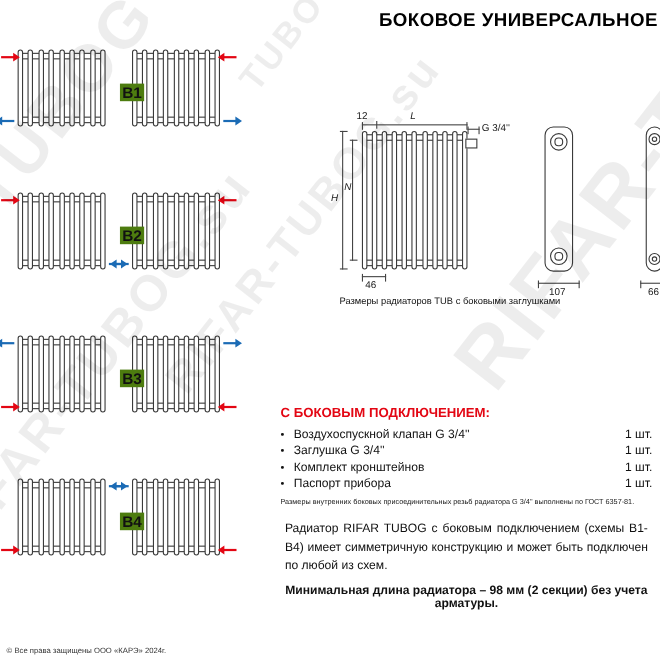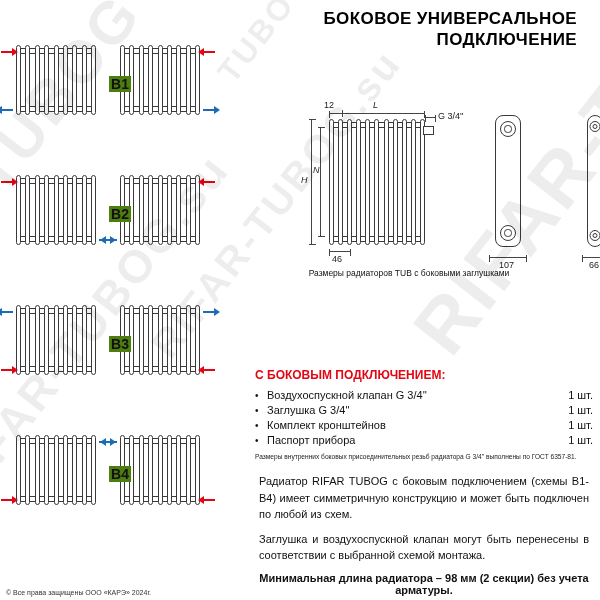--- a/index.html
+++ b/index.html
@@ -16,7 +16,7 @@
   .wm4{font-size:76px;left:430px;top:300px;transform:rotate(-52deg);}
   .wm5{font-size:32px;left:225px;top:60px;transform:rotate(-52deg);}
   
-  .title{position:absolute;top:8px;right:23px;text-align:right;z-index:2;}
+  .title{position:absolute;top:8px;right:2px;text-align:right;z-index:2;}
   .title span{display:block;font-weight:bold;font-size:17px;line-height:1.25;letter-spacing:.4px;color:#000;}
   
   .schemes{position:absolute;left:16px;top:45px;width:208px;z-index:2;}

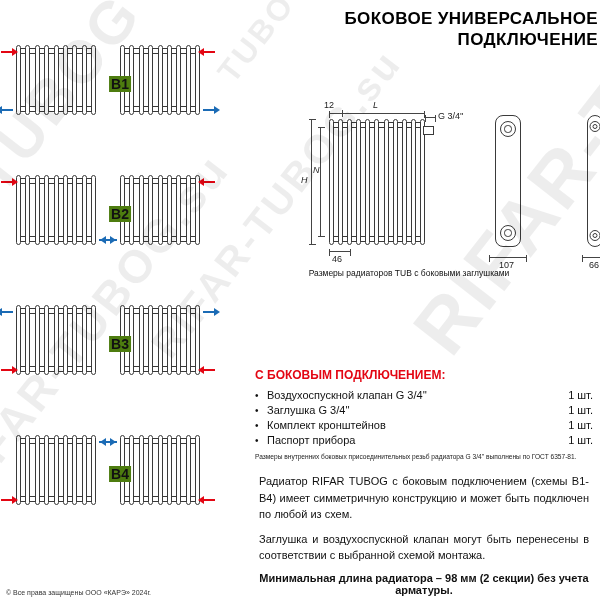--- a/index.html
+++ b/index.html
@@ -112,7 +112,6 @@
 
   <header class="title">
     <span>БОКОВОЕ УНИВЕРСАЛЬНОЕ</span>
-    <span>ПОДКЛЮЧЕНИЕ</span>
   </header>
 
   <section class="schemes">

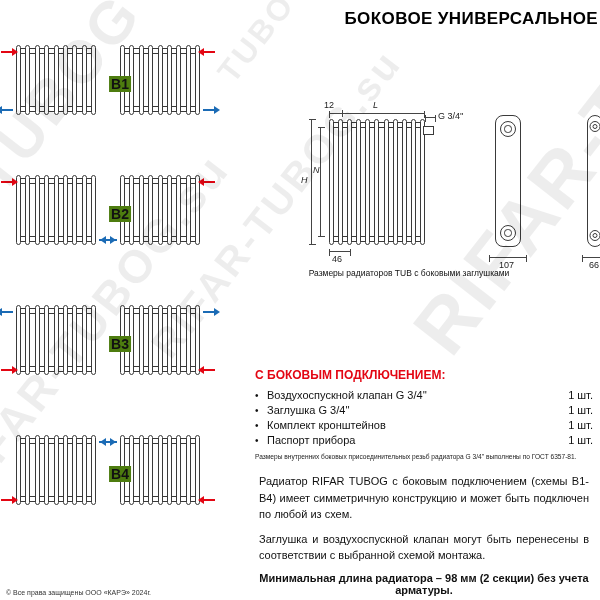--- a/index.html
+++ b/index.html
@@ -333,7 +333,6 @@
 
     <div class="desc">
       <p>Радиатор RIFAR TUBOG с боковым подключением (схемы В1-В4) имеет симметричную конструкцию и может быть подключен по любой из схем.</p>
-      <p>Заглушка и воздухоспускной клапан могут быть перенесены в соответствии с выбранной схемой монтажа.</p>
       <div class="min">Минимальная длина радиатора – 98 мм (2 секции) без учета арматуры.</div>
     </div>
   </section>

